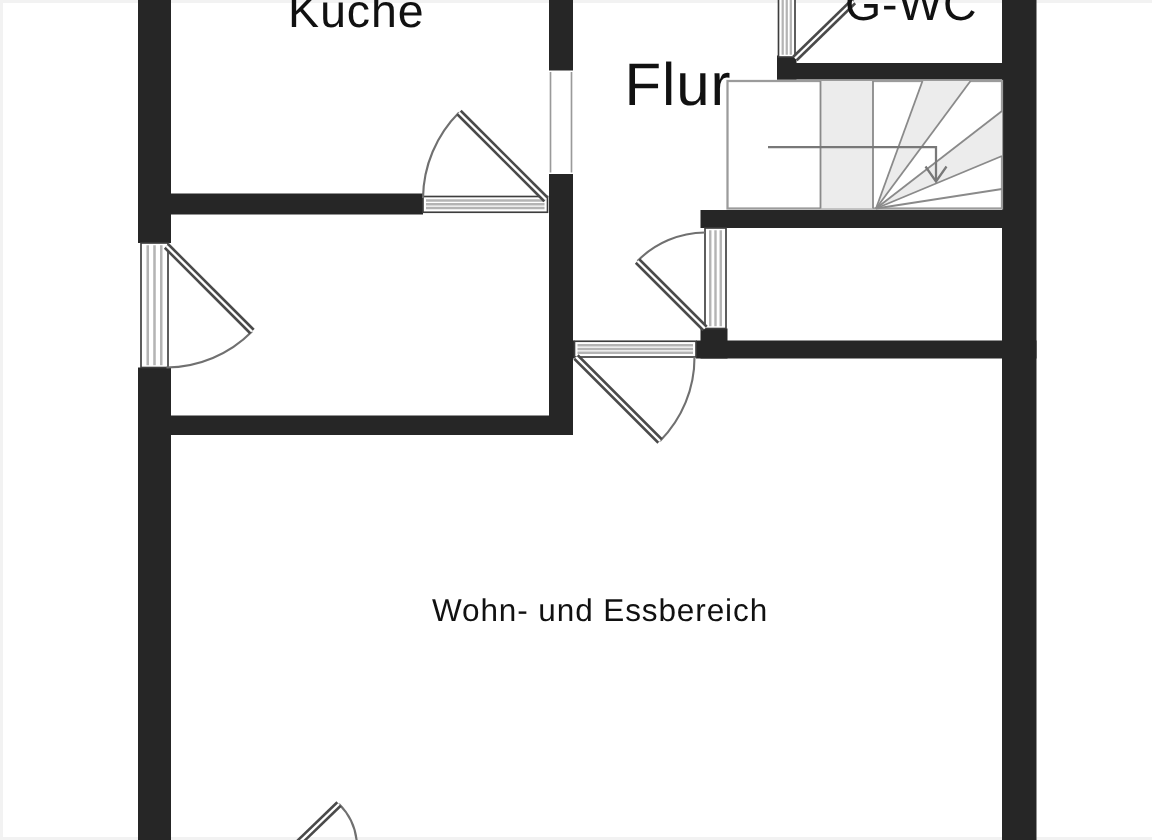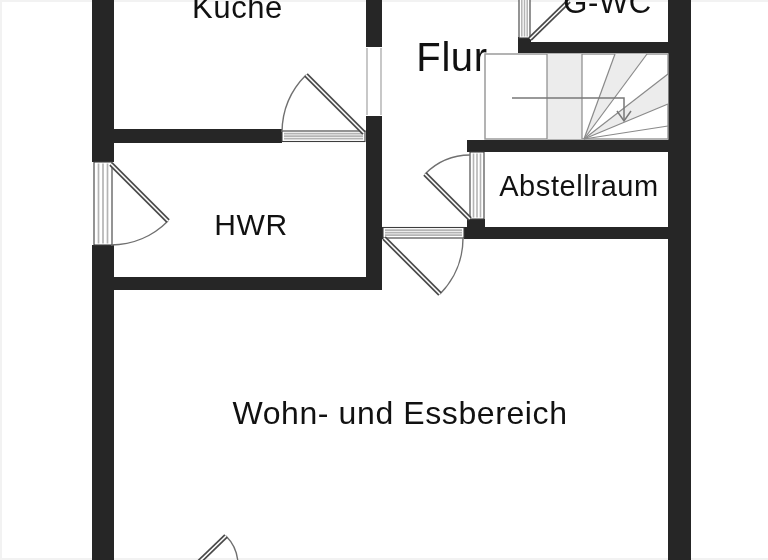--- a/index.html
+++ b/index.html
@@ -147,7 +147,6 @@
   <div class="room-label lbl-flur">Flur</div>
   <div class="room-label lbl-gwc">G-WC</div>
   <div class="room-label lbl-hwr">HWR</div>
-  <div class="room-label lbl-abstellraum">Abstellraum</div>
   <div class="room-label lbl-wohn">Wohn- und Essbereich</div>
 
 </div>

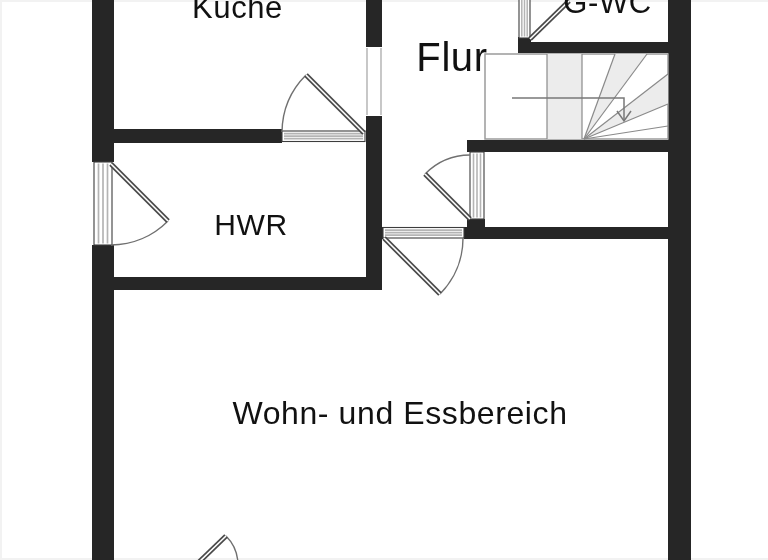--- a/index.html
+++ b/index.html
@@ -146,7 +146,6 @@
   <div class="room-label lbl-kueche">Küche</div>
   <div class="room-label lbl-flur">Flur</div>
   <div class="room-label lbl-gwc">G-WC</div>
-  <div class="room-label lbl-hwr">HWR</div>
   <div class="room-label lbl-wohn">Wohn- und Essbereich</div>
 
 </div>

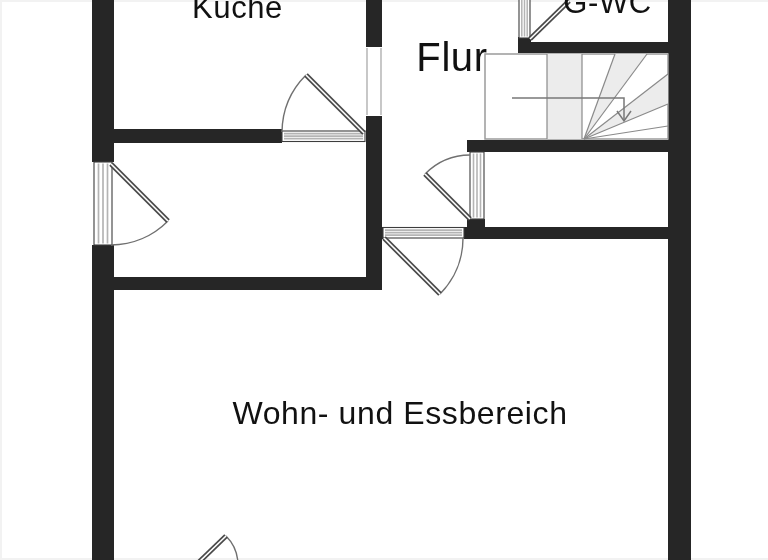--- a/index.html
+++ b/index.html
@@ -20,7 +20,7 @@
   .lbl-flur{left:408px;top:35px;width:88px;font-size:40px;}
   .lbl-hwr{left:195px;top:208px;width:112px;font-size:30px;}
   .lbl-abstellraum{left:488px;top:170px;width:182px;font-size:29px;}
-  .lbl-wohn{left:225px;top:396px;width:350px;font-size:32px;}
+  .lbl-wohn{left:225px;top:396px;width:350px;font-size:21px;}
 </style>
 </head>
 <body>

